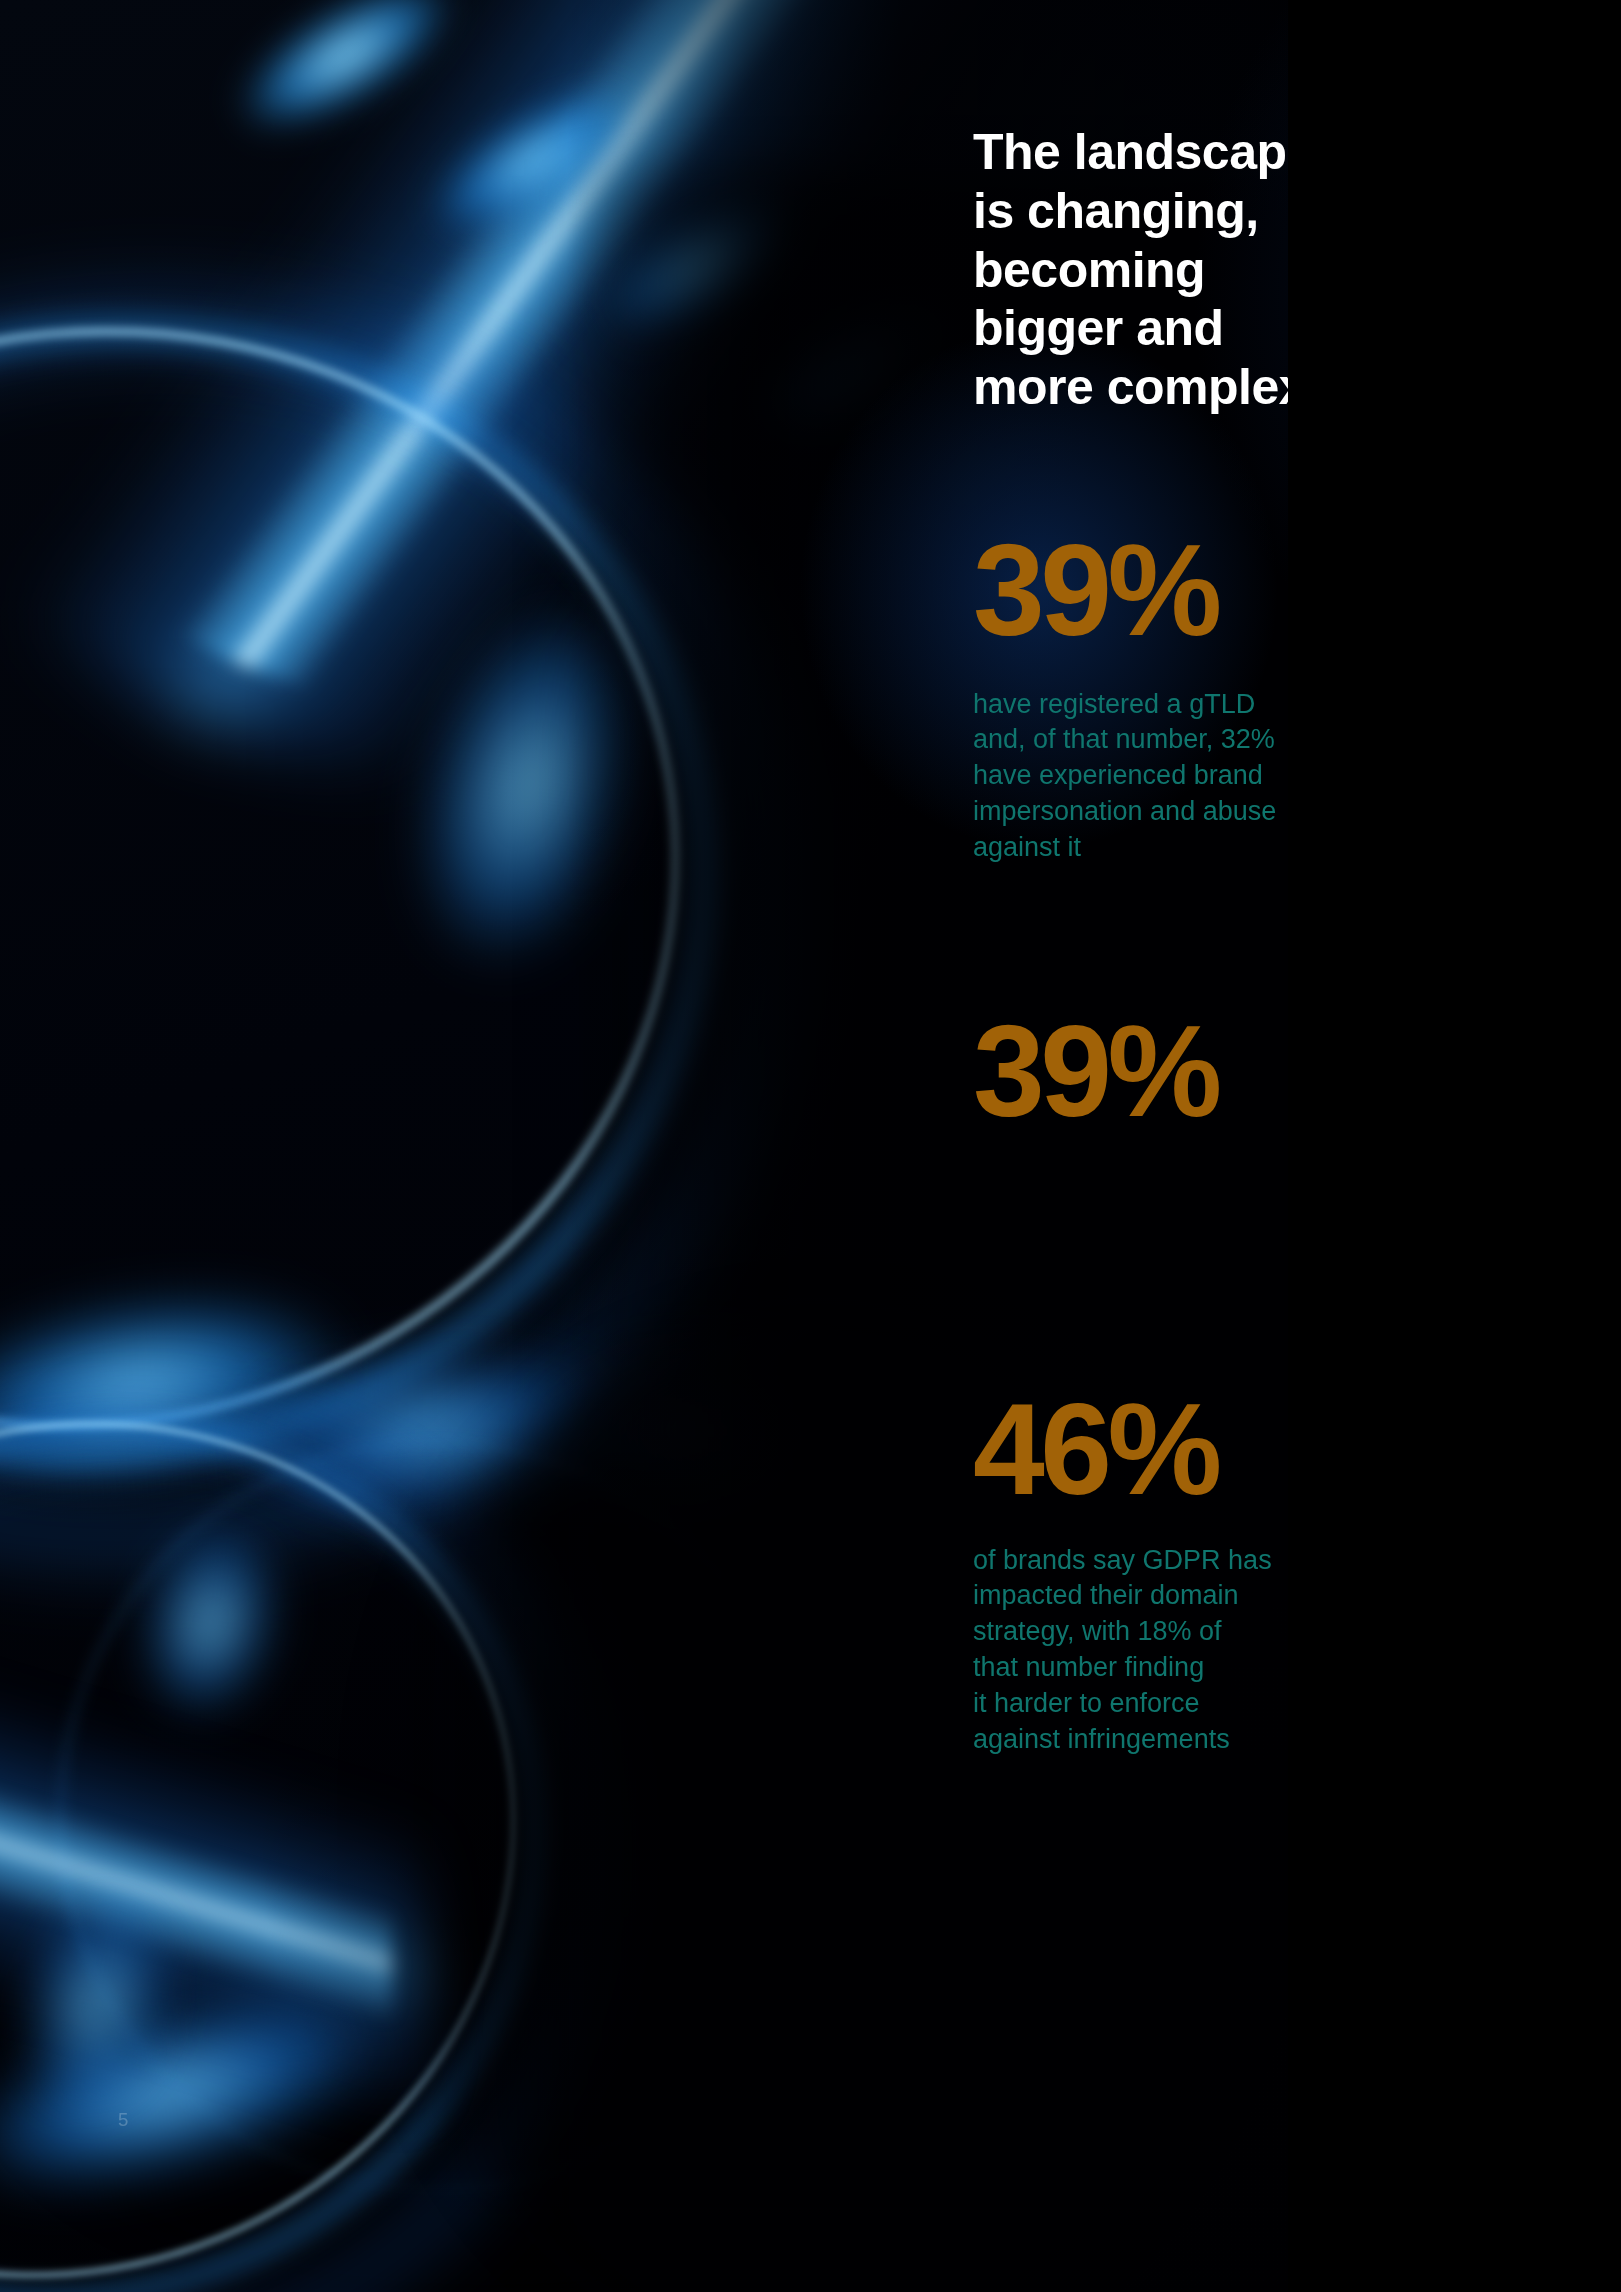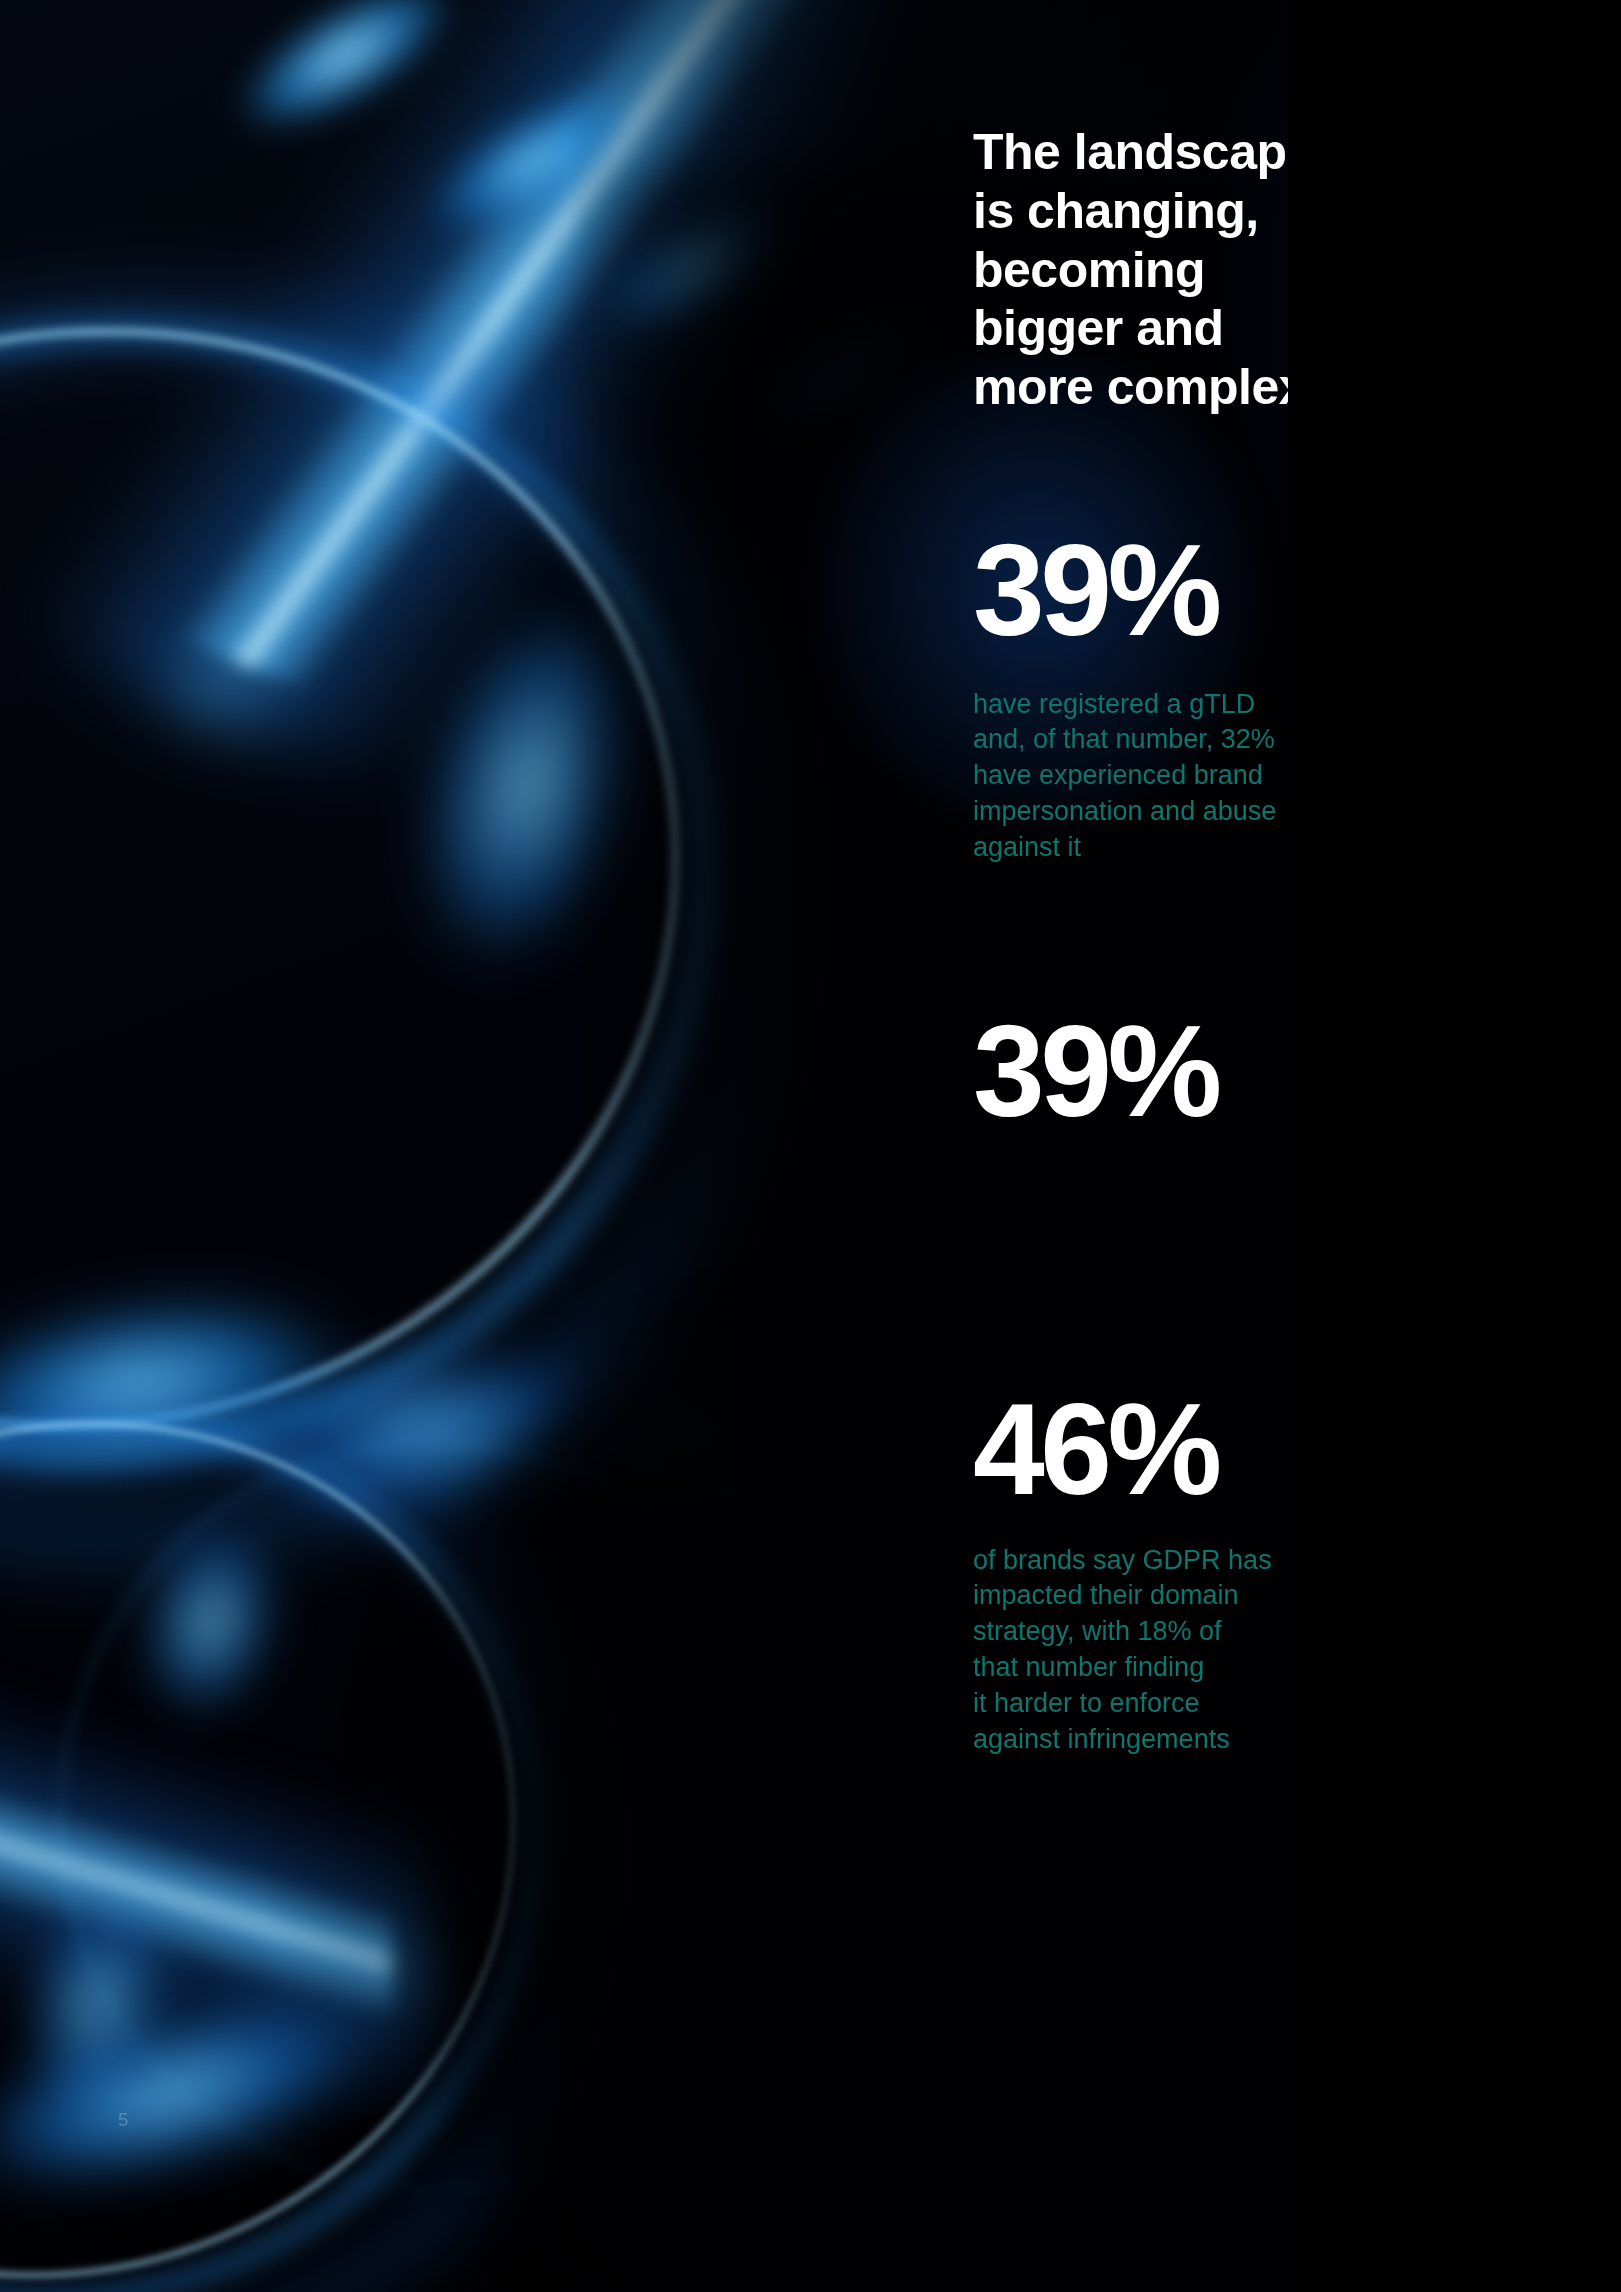--- a/index.html
+++ b/index.html
@@ -214,7 +214,7 @@
 
   .stat-figure {
     margin: 0;
-    color: #ffffff;
+    color: #a16207;
     font-size: 129px;
     font-weight: 700;
     line-height: 0.95;

